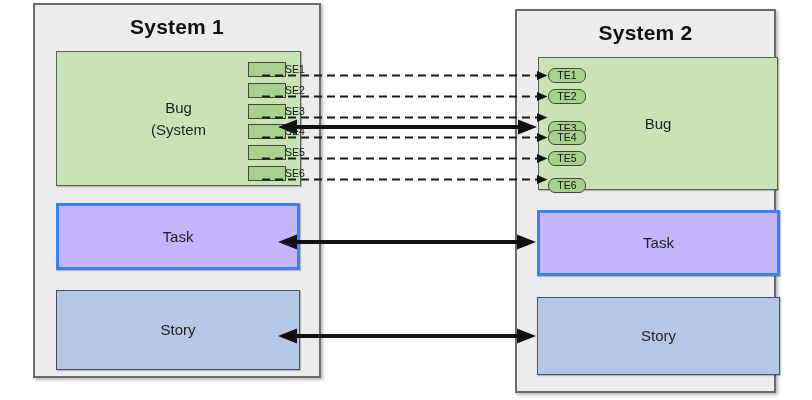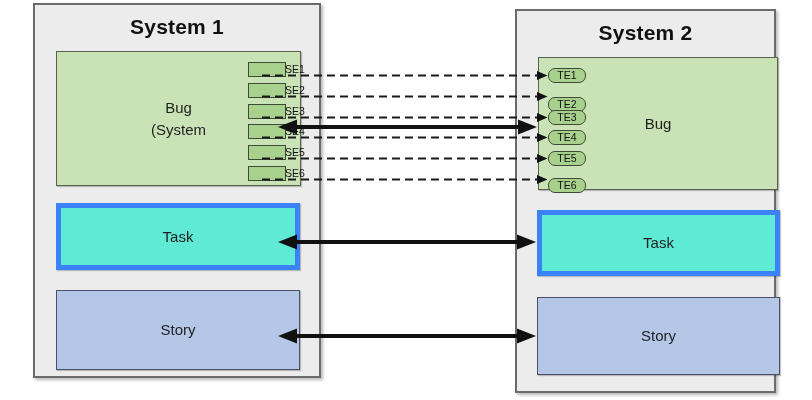--- a/index.html
+++ b/index.html
@@ -78,7 +78,7 @@
     <div class="entity bug" id="bug2">
       <div>Bug</div>
       <div class="field" style="top:10px">TE1</div>
-      <div class="field" style="top:39px">TE2</div>
+      <div class="field" style="top:31px">TE2</div>
       <div class="field" style="top:52px">TE3</div>
       <div class="field" style="top:72px">TE4</div>
       <div class="field" style="top:93px">TE5</div>

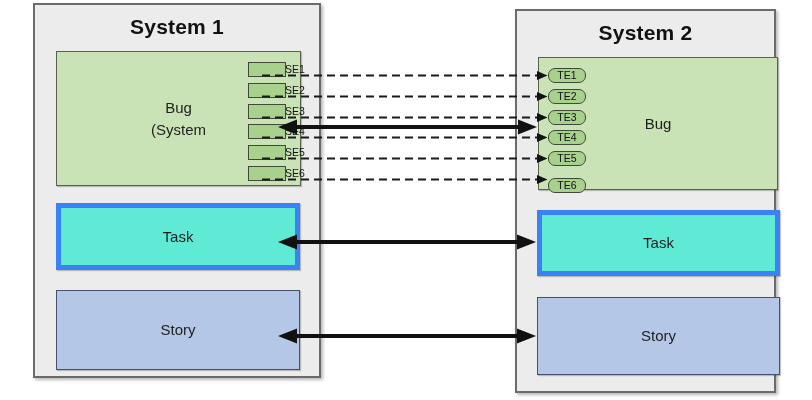--- a/index.html
+++ b/index.html
@@ -79,7 +79,7 @@
       <div>Bug</div>
       <div class="field" style="top:10px">TE1</div>
       <div class="field" style="top:31px">TE2</div>
-      <div class="field" style="top:52px">TE3</div>
+      <div class="field" style="top:63px">TE3</div>
       <div class="field" style="top:72px">TE4</div>
       <div class="field" style="top:93px">TE5</div>
       <div class="field" style="top:120px">TE6</div>

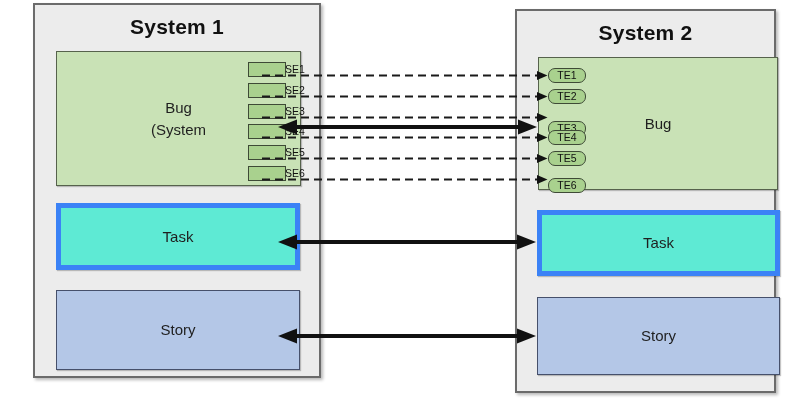--- a/index.html
+++ b/index.html
@@ -26,7 +26,7 @@
   .bug   { background:#c9e2b6; border:1px solid #56624c; }
   #bug1  { left:21px; top:46px;  width:245px; height:135px; }
   #bug2  { left:21px; top:46px;  width:240px; height:133px; }
-  .task  { background:#5eead4; border:5px solid #3b82f6; }
+  .task  { background:#c4b5fd; border:3px solid #3b82f6; }
   #task1 { left:21px; top:198px; width:244px; height:67px; }
   #task2 { left:20px; top:199px; width:243px; height:66px; }
   .story { background:#b4c7e7; border:1px solid #46506b; }

